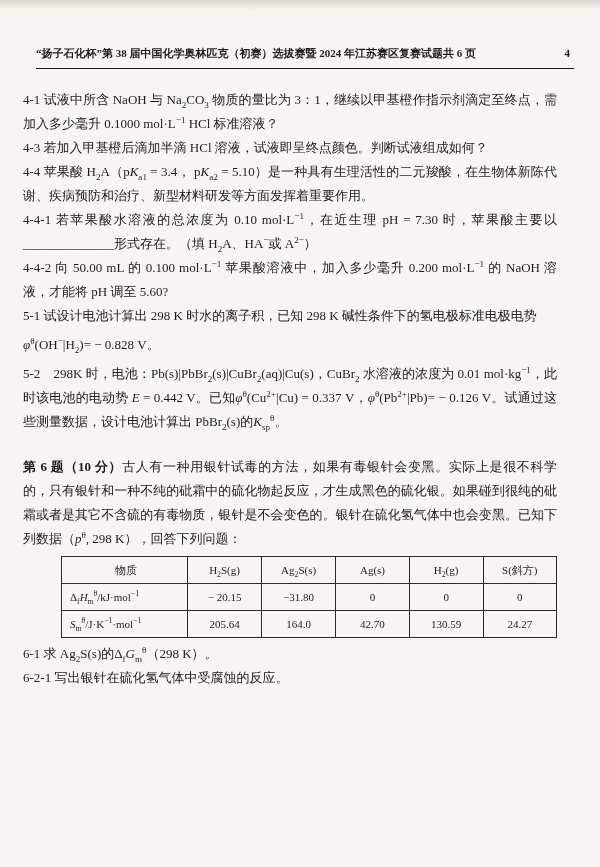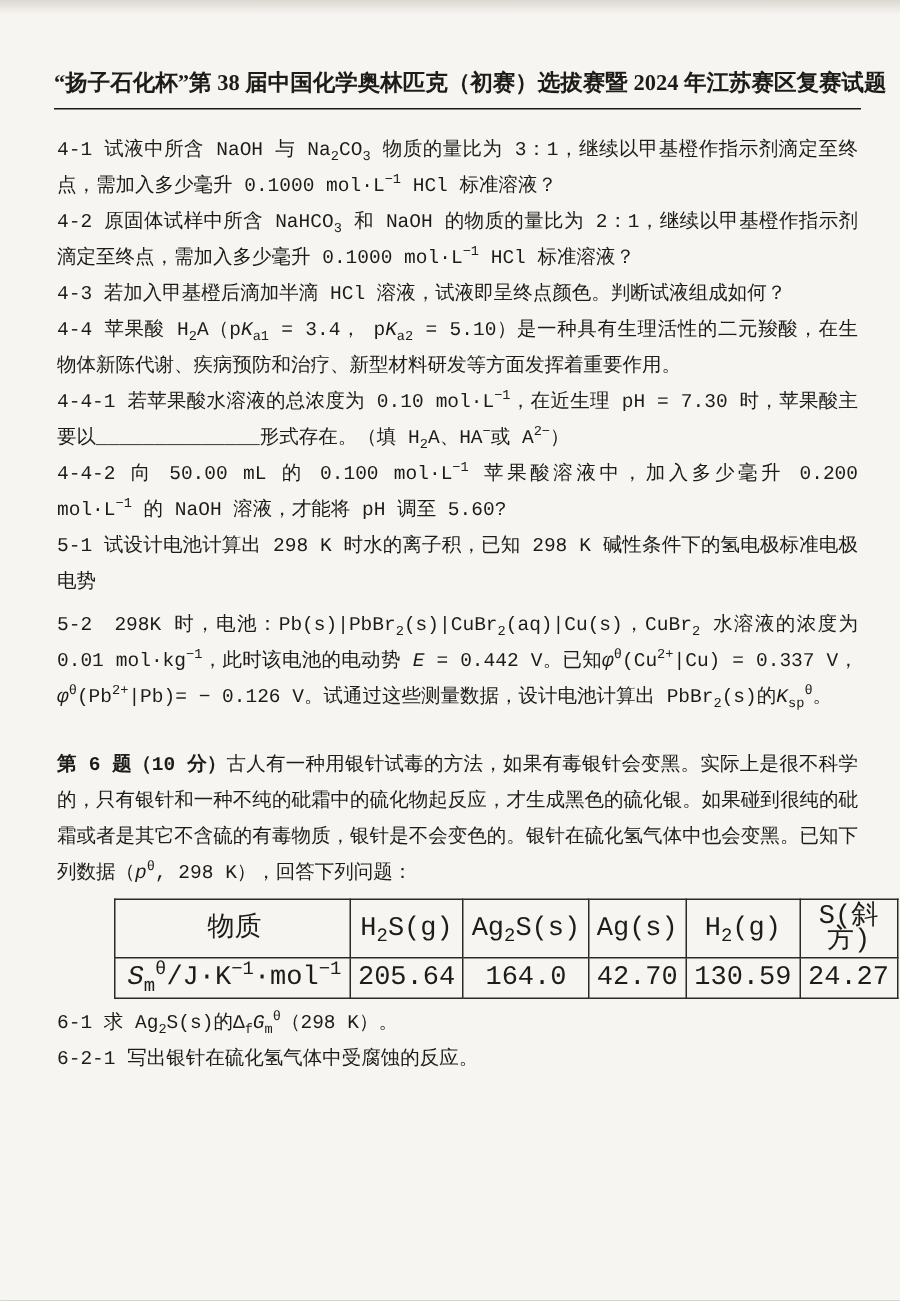--- a/index.html
+++ b/index.html
@@ -21,7 +21,7 @@
   .header {
     position:absolute; top:46px; left:36px; right:26px;
     display:flex; align-items:baseline;
-    font-weight:bold; font-size:15px;
+    font-weight:bold; font-size:11px;
     border-bottom:1.6px solid #191816;
     padding-bottom:7px;
     white-space:nowrap;

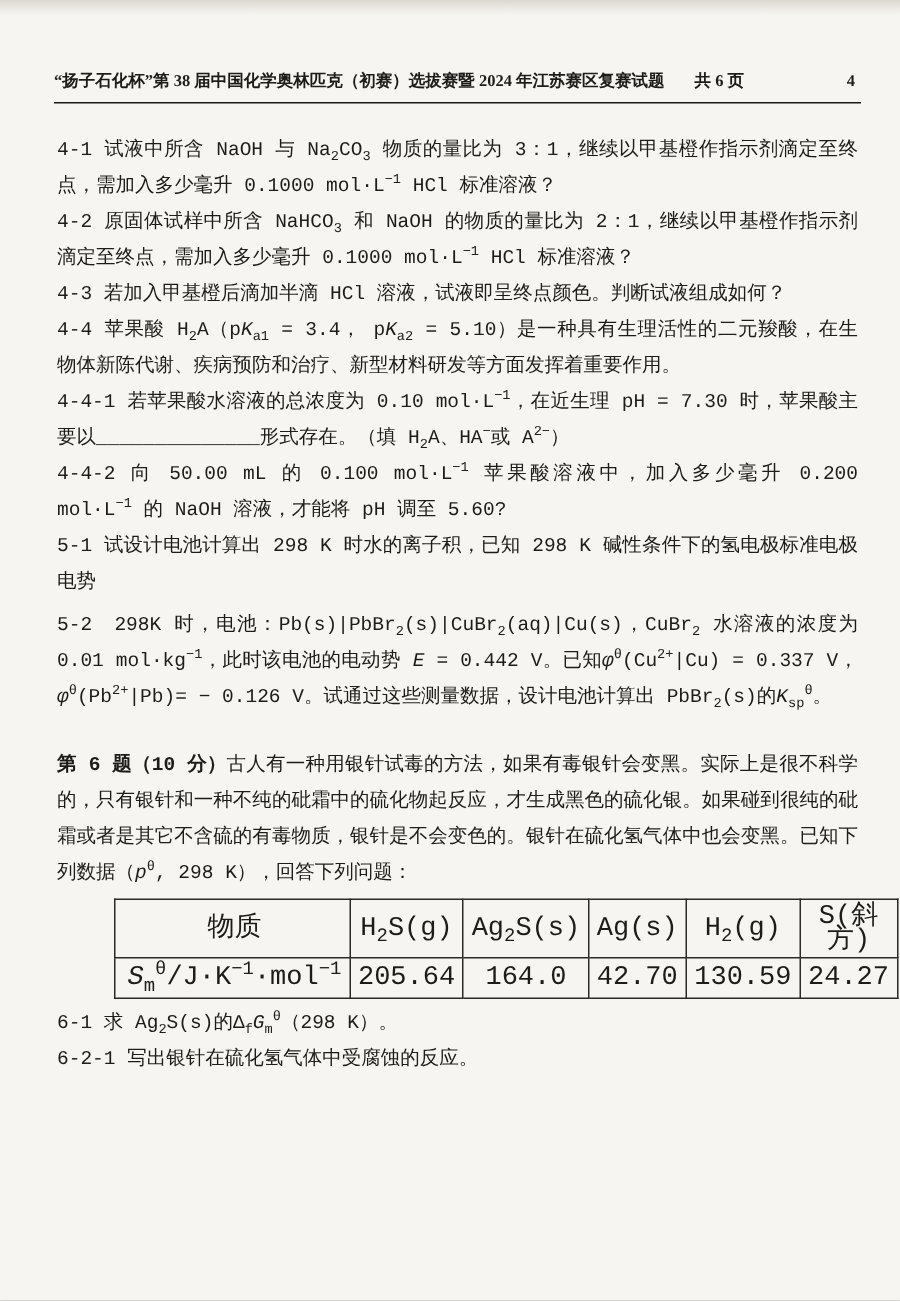--- a/index.html
+++ b/index.html
@@ -26,7 +26,7 @@
     padding-bottom:7px;
     white-space:nowrap;
   }
-  .header .pages { margin-left:20px; }
+  .header .pages { }
   .header .pageno { margin-left:auto; padding-right:4px; }
   .content {
     position:absolute; top:88px; left:38px; width:534px;

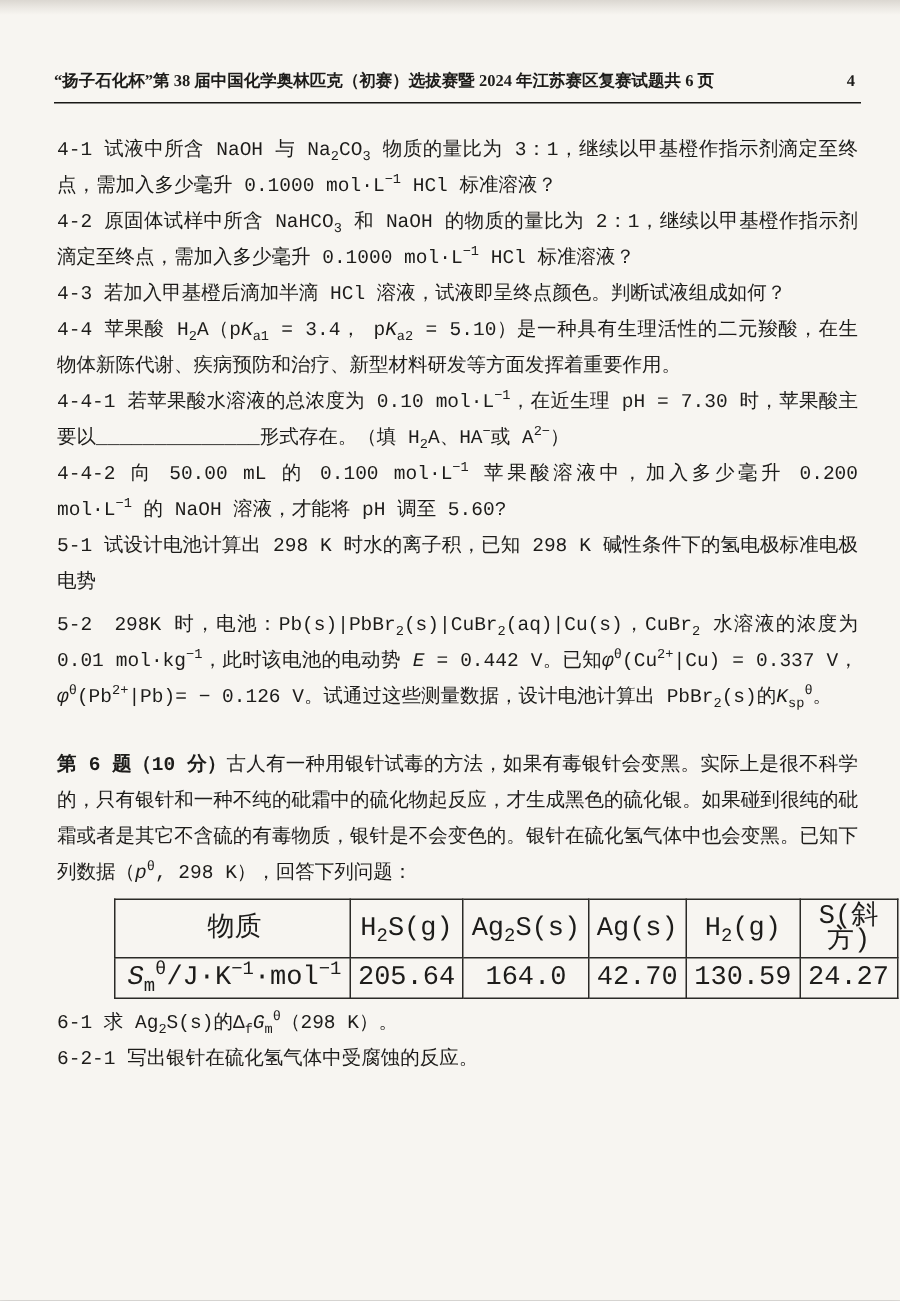--- a/index.html
+++ b/index.html
@@ -29,10 +29,9 @@
   .header .pages { }
   .header .pageno { margin-left:auto; padding-right:4px; }
   .content {
-    position:absolute; top:88px; left:38px; width:534px;
+    position:absolute; top:88px; left:23px; width:534px;
     font-size:13px; line-height:24px;
     text-align:justify;
-    font-family:Liberation Mono, monospace;
   }
   .content p { margin:0; }
   .content p.gap { margin-top:21px; }

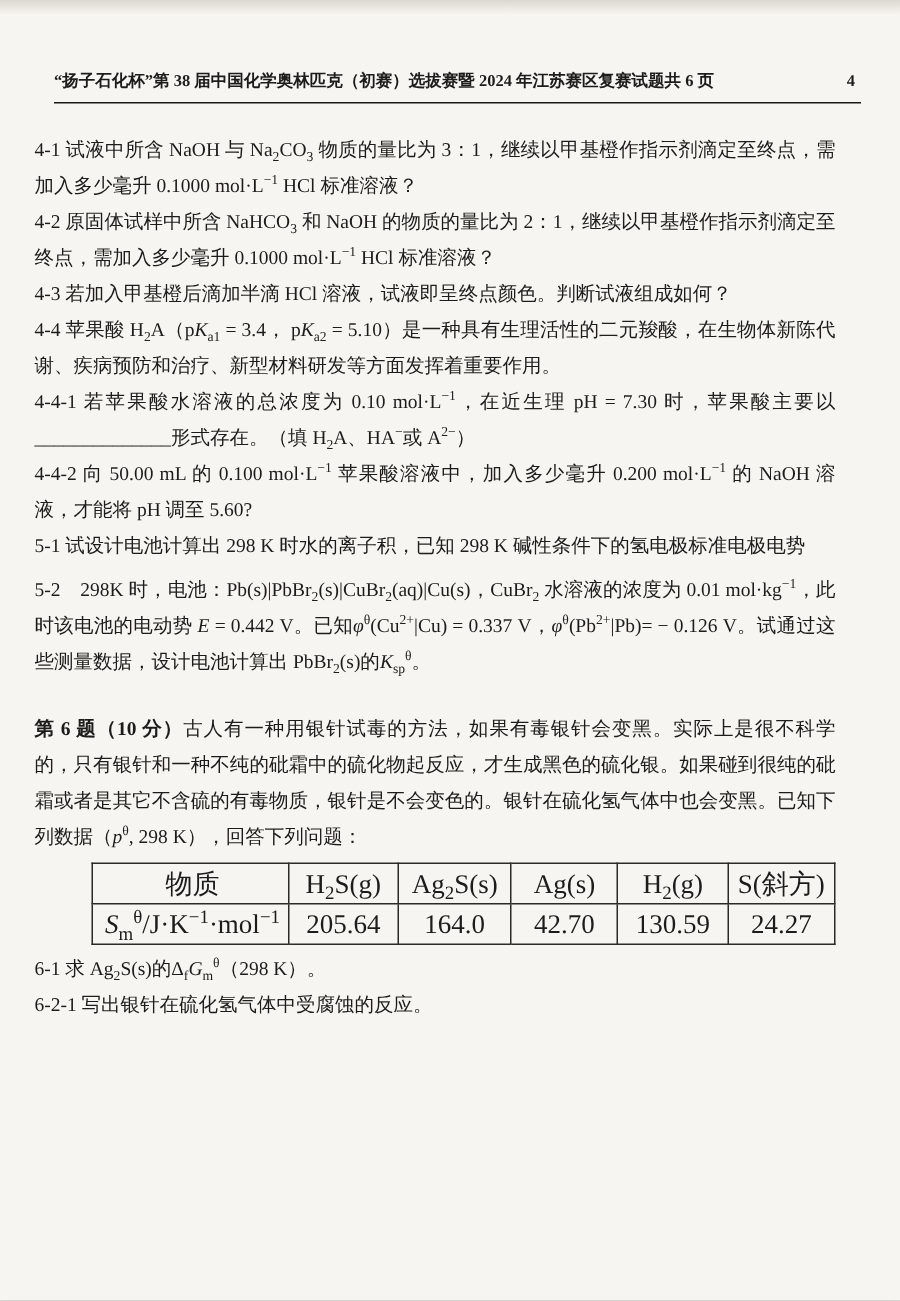--- a/index.html
+++ b/index.html
@@ -70,7 +70,6 @@
 
   <div class="content">
     <p>4-1 试液中所含 NaOH 与 Na<sub>2</sub>CO<sub>3</sub> 物质的量比为 3：1，继续以甲基橙作指示剂滴定至终点，需加入多少毫升 0.1000 mol·L<sup>−1</sup> HCl 标准溶液？</p>
-    <p>4-2 原固体试样中所含 NaHCO<sub>3</sub> 和 NaOH 的物质的量比为 2：1，继续以甲基橙作指示剂滴定至终点，需加入多少毫升 0.1000 mol·L<sup>−1</sup> HCl 标准溶液？</p>
     <p>4-3 若加入甲基橙后滴加半滴 HCl 溶液，试液即呈终点颜色。判断试液组成如何？</p>
     <p>4-4 苹果酸 H<sub>2</sub>A（p<i>K</i><sub>a1</sub> = 3.4， p<i>K</i><sub>a2</sub> = 5.10）是一种具有生理活性的二元羧酸，在生物体新陈代谢、疾病预防和治疗、新型材料研发等方面发挥着重要作用。</p>
     <p>4-4-1 若苹果酸水溶液的总浓度为 0.10 mol·L<sup>−1</sup>，在近生理 pH = 7.30 时，苹果酸主要以______________形式存在。（填 H<sub>2</sub>A、HA<sup>−</sup>或 A<sup>2−</sup>）</p>

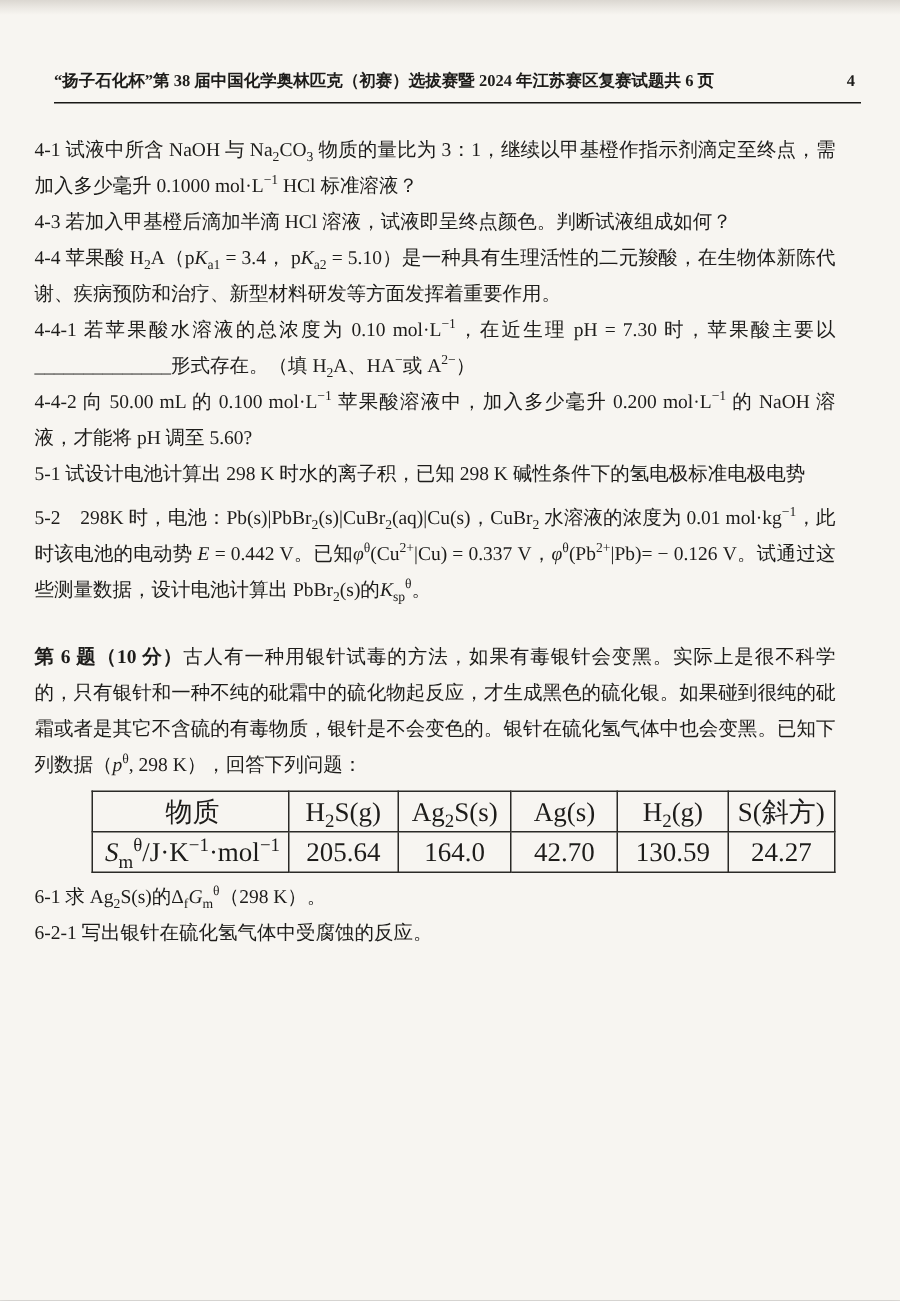--- a/index.html
+++ b/index.html
@@ -76,6 +76,7 @@
     <p>4-4-2 向 50.00 mL 的 0.100 mol·L<sup>−1</sup> 苹果酸溶液中，加入多少毫升 0.200 mol·L<sup>−1</sup> 的 NaOH 溶液，才能将 pH 调至 5.60?</p>
 
     <p>5-1 试设计电池计算出 298 K 时水的离子积，已知 298 K 碱性条件下的氢电极标准电极电势</p>
+    <p class="m-sm"><i>φ</i><sup>θ</sup>(OH<sup>−</sup>|H<sub>2</sub>)= − 0.828 V。</p>
     <p class="m-sm">5-2　298K 时，电池：Pb(s)|PbBr<sub>2</sub>(s)|CuBr<sub>2</sub>(aq)|Cu(s)，CuBr<sub>2</sub> 水溶液的浓度为 0.01 mol·kg<sup>−1</sup>，此时该电池的电动势 <i>E</i> = 0.442 V。已知<i>φ</i><sup>θ</sup>(Cu<sup>2+</sup>|Cu) = 0.337 V，<i>φ</i><sup>θ</sup>(Pb<sup>2+</sup>|Pb)= − 0.126 V。试通过这些测量数据，设计电池计算出 PbBr<sub>2</sub>(s)的<i>K</i><sub>sp</sub><sup>θ</sup>。</p>
 
     <p class="gap"><b>第 6 题（10 分）</b>古人有一种用银针试毒的方法，如果有毒银针会变黑。实际上是很不科学的，只有银针和一种不纯的砒霜中的硫化物起反应，才生成黑色的硫化银。如果碰到很纯的砒霜或者是其它不含硫的有毒物质，银针是不会变色的。银针在硫化氢气体中也会变黑。已知下列数据（<i>p</i><sup>θ</sup>, 298 K），回答下列问题：</p>

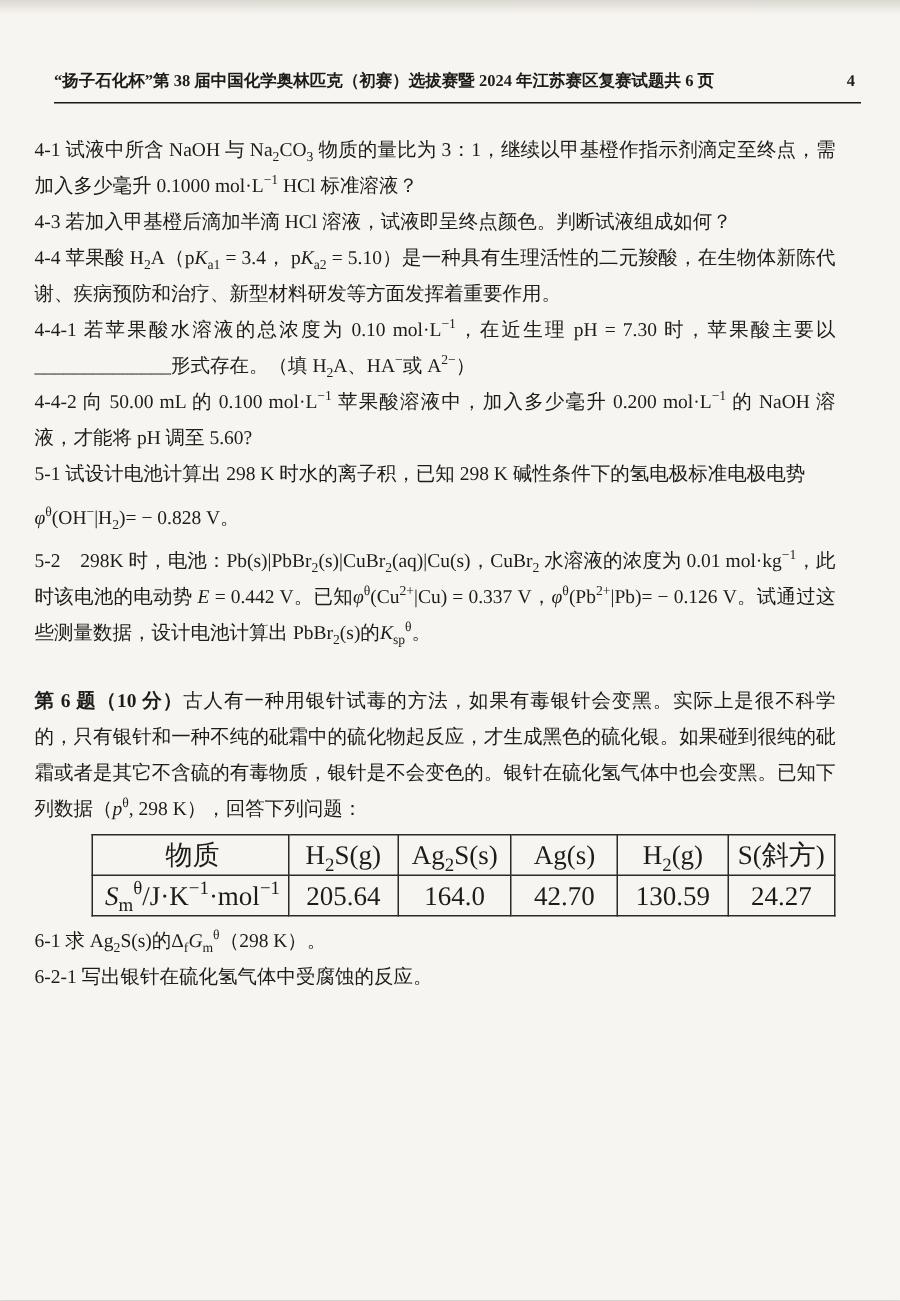--- a/index.html
+++ b/index.html
@@ -42,7 +42,7 @@
   table.thermo {
     border-collapse:collapse;
     margin:5px 0 4px 38px;
-    font-size:18px;
+    font-size:11px;
     line-height:16px;
     text-align:center;
   }

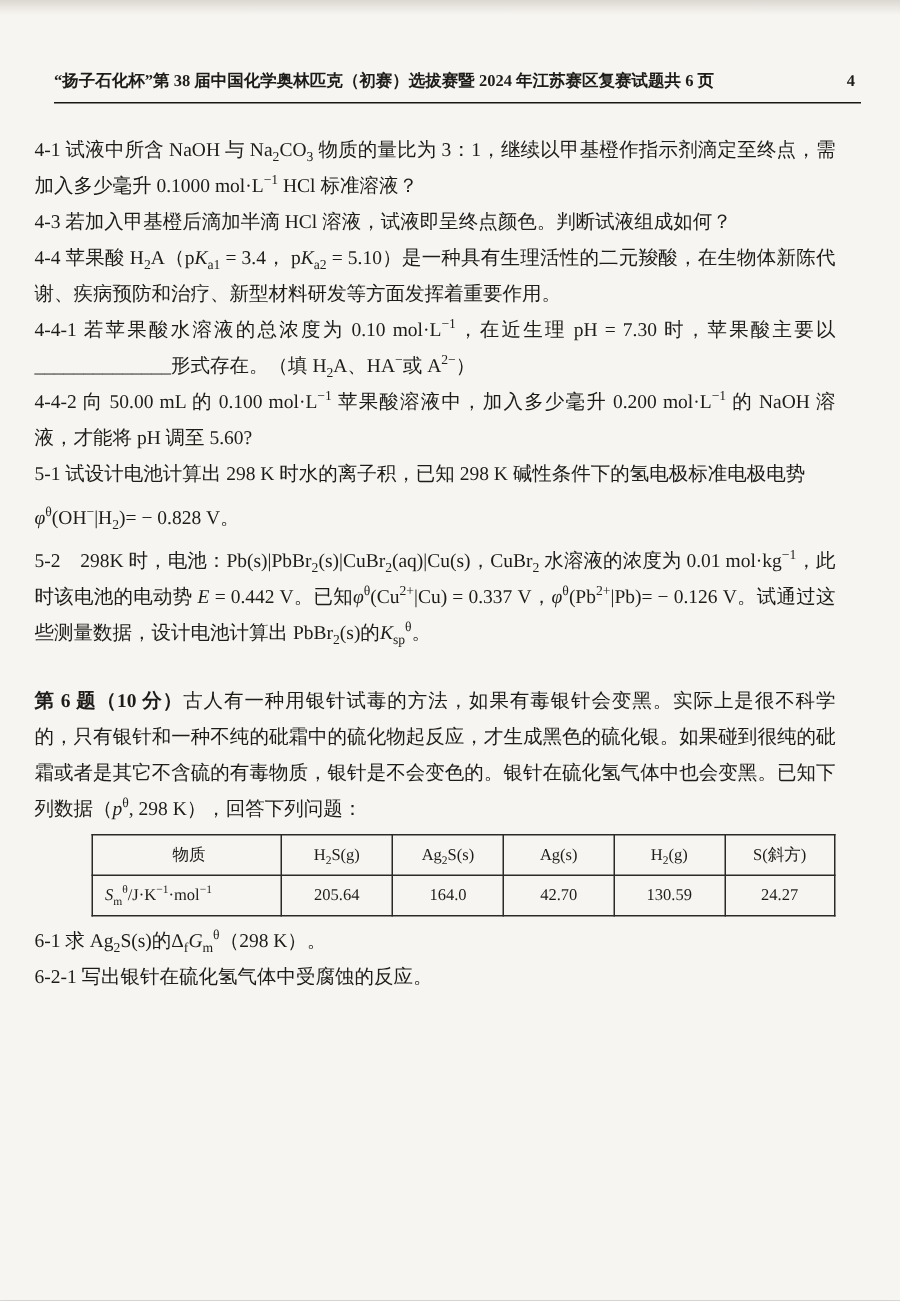--- a/index.html
+++ b/index.html
@@ -92,6 +92,14 @@
         <th class="col-val">S(斜方)</th>
       </tr>
       <tr>
+        <td class="col-label">Δ<sub>f</sub><i>H</i><sub>m</sub><sup>θ</sup>/kJ·mol<sup>−1</sup></td>
+        <td>− 20.15</td>
+        <td>−31.80</td>
+        <td>0</td>
+        <td>0</td>
+        <td>0</td>
+      </tr>
+      <tr>
         <td class="col-label"><i>S</i><sub>m</sub><sup>θ</sup>/J·K<sup>−1</sup>·mol<sup>−1</sup></td>
         <td>205.64</td>
         <td>164.0</td>

